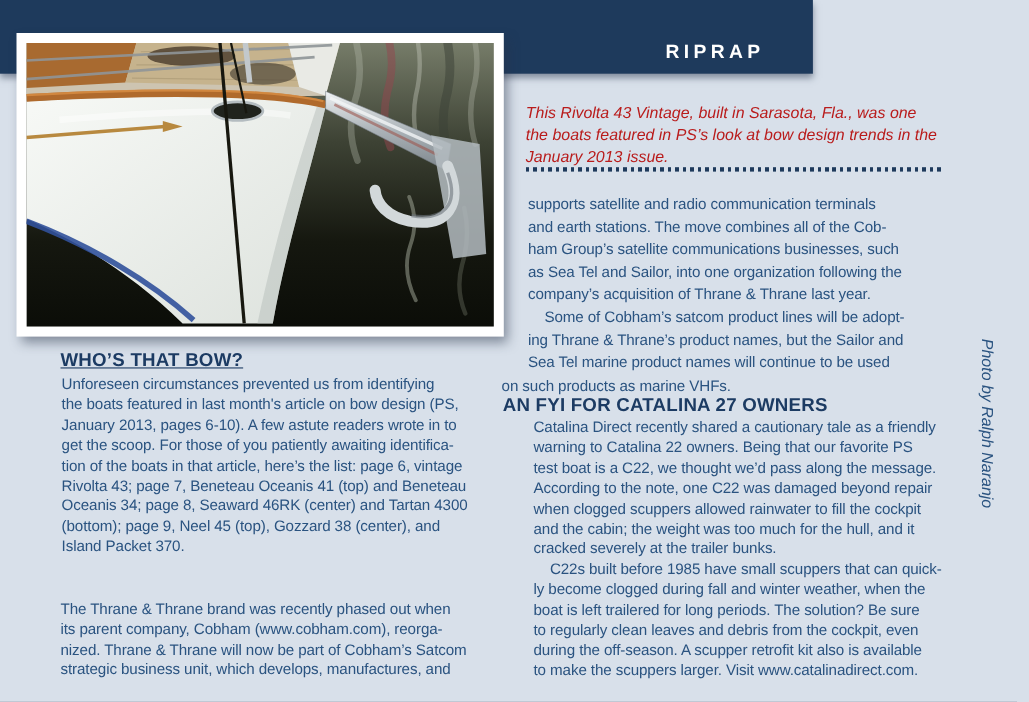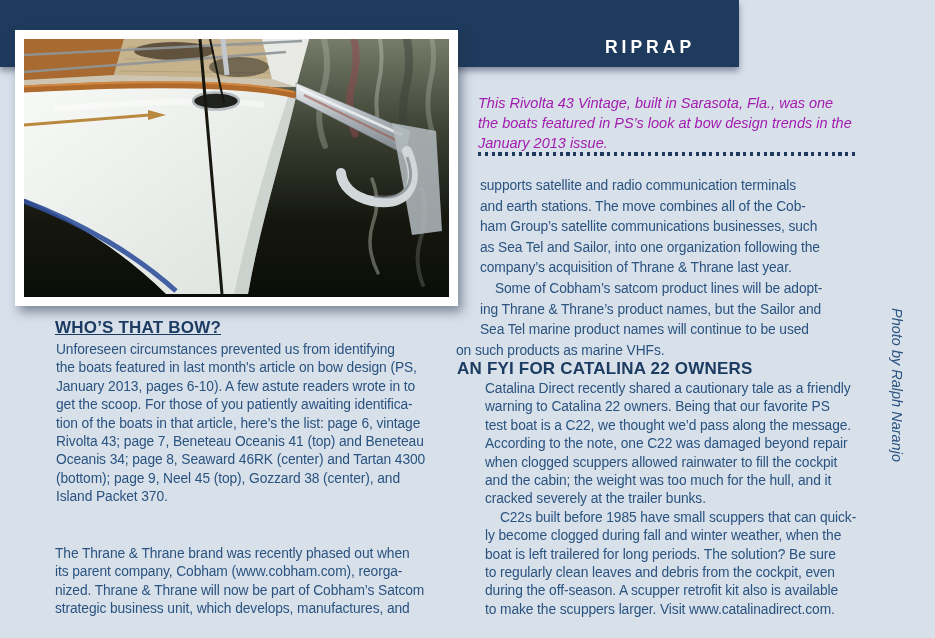--- a/index.html
+++ b/index.html
@@ -29,7 +29,7 @@
   
   .caption{
     position:absolute;left:478px;top:93px;width:395px;
-    font-style:italic;color:#a21caf;font-size:14.5px;line-height:20px;
+    font-style:italic;color:#b91c1c;font-size:14.5px;line-height:20px;
     white-space:pre-line;
   }
   .dotted{

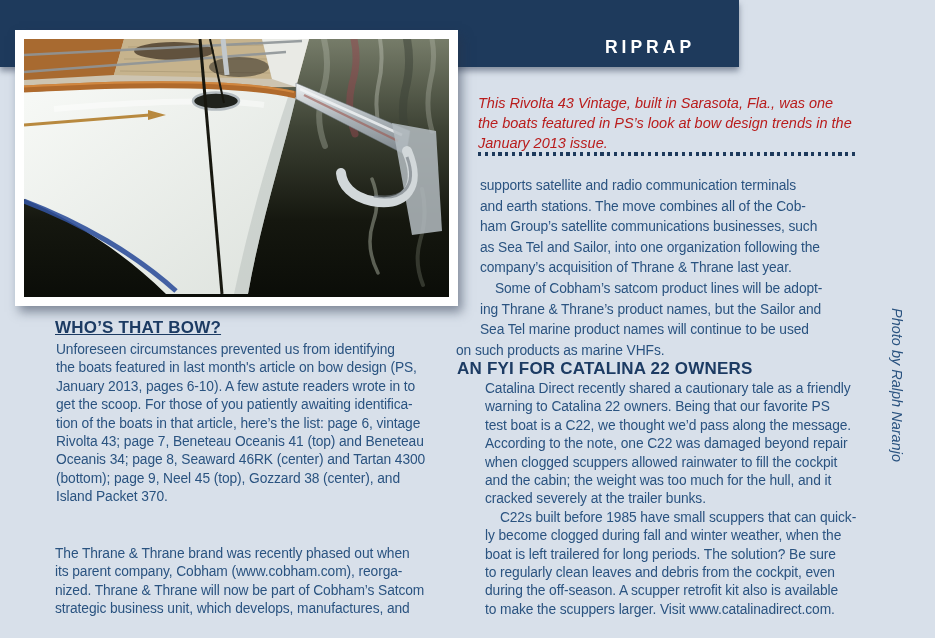--- a/index.html
+++ b/index.html
@@ -178,7 +178,7 @@
 Sea Tel marine product names will continue to be used</div>
   <div class="lines lh-wide" id="cont-tail">on such products as marine VHFs.</div>
 
-  <h2 class="heading" id="fyi-heading">AN FYI FOR CATALINA 22 OWNERS</h2>
+  <h2 class="heading" id="fyi-heading">AN FYI FOR CATALINA 27 OWNERS</h2>
   <div class="lines lh-std" id="fyi-body">Catalina Direct recently shared a cautionary tale as a friendly
 warning to Catalina 22 owners. Being that our favorite PS
 test boat is a C22, we thought we’d pass along the message.

